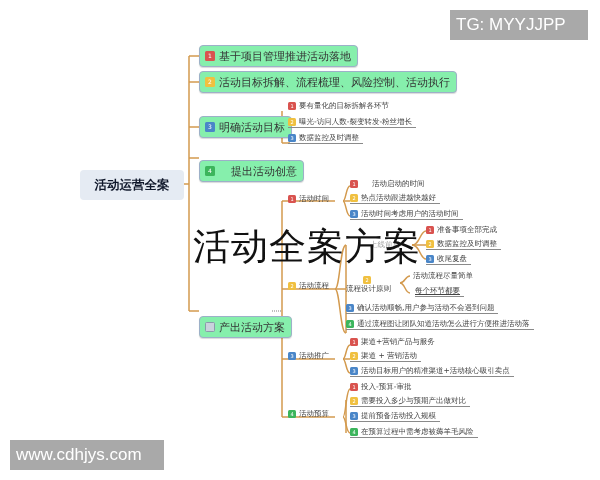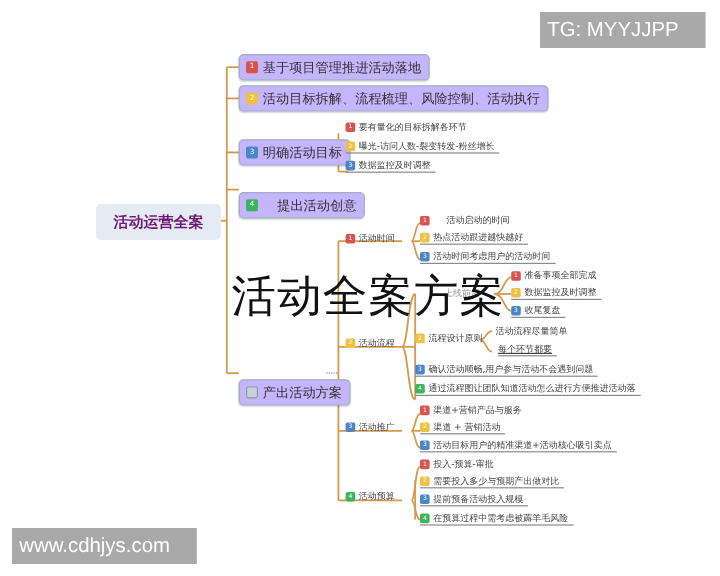--- a/index.html
+++ b/index.html
@@ -13,7 +13,7 @@
     white-space: nowrap;
   }
   .box {
-    background: #c4b5fd;
+    background: #86efac;
     border: 1px solid #9db0c8;
     border-radius: 4px;
     box-shadow: 0 1px 1px rgba(0,0,0,0.15);

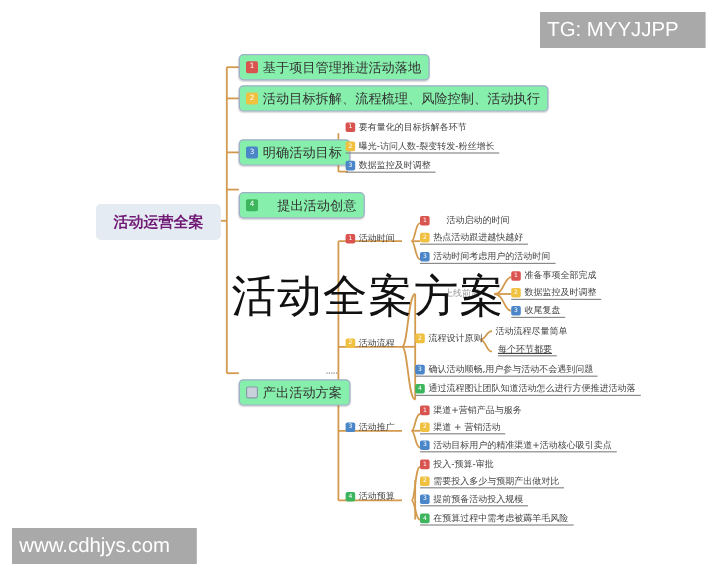--- a/index.html
+++ b/index.html
@@ -28,7 +28,7 @@
     background: #e5ebf3;
     border-radius: 4px;
     display: flex; align-items: center; justify-content: center;
-    font-size: 12.5px; font-weight: bold; color: #701a75;
+    font-size: 12.5px; font-weight: bold; color: #0f172a;
   }
   .leaf {
     font-size: 7.5px; color: #444; height: 12px;

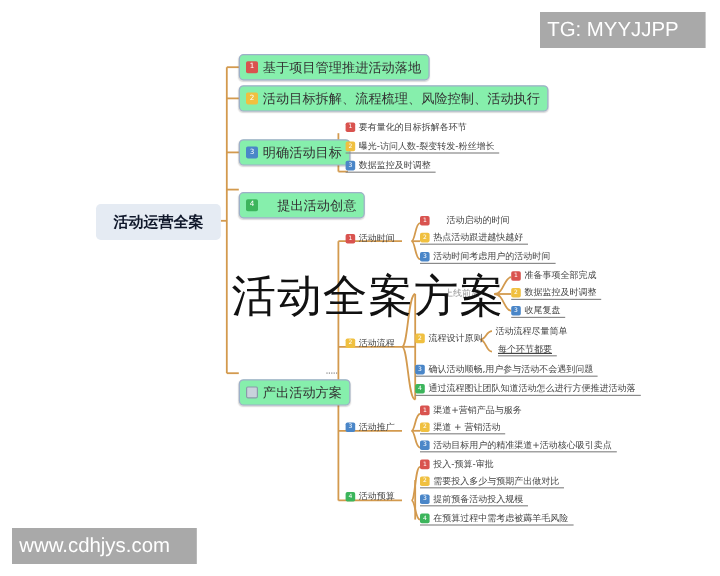--- a/index.html
+++ b/index.html
@@ -201,7 +201,7 @@
     <span>收尾复盘</span>
   </div>
 
-  <div class="node sub" style="left:346px; top:276px;">
+  <div class="node sub" style="left:346px; top:276px;flex-direction:column;">
     <span class="badge b2">2</span>
     <span>流程设计原则</span>
   </div>

